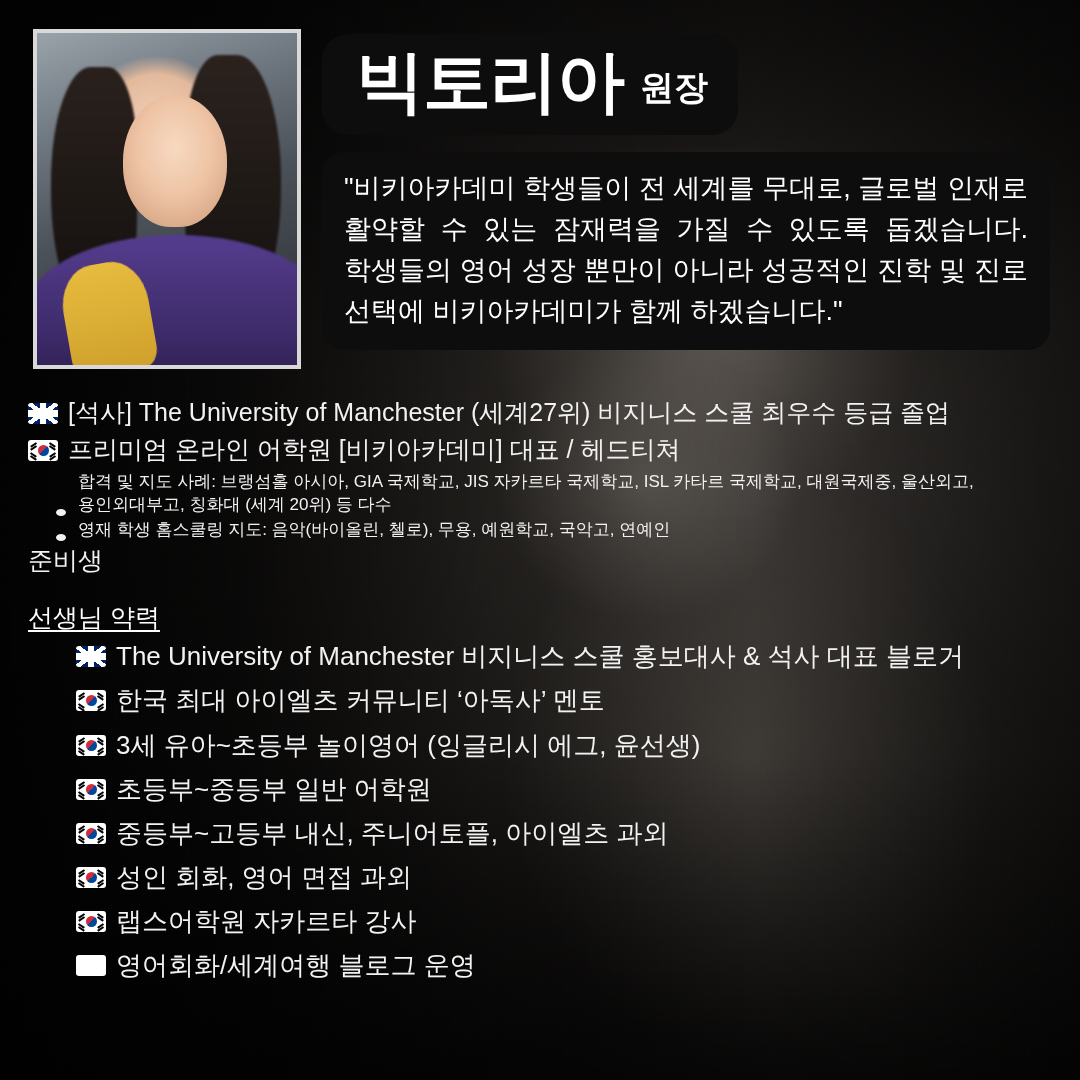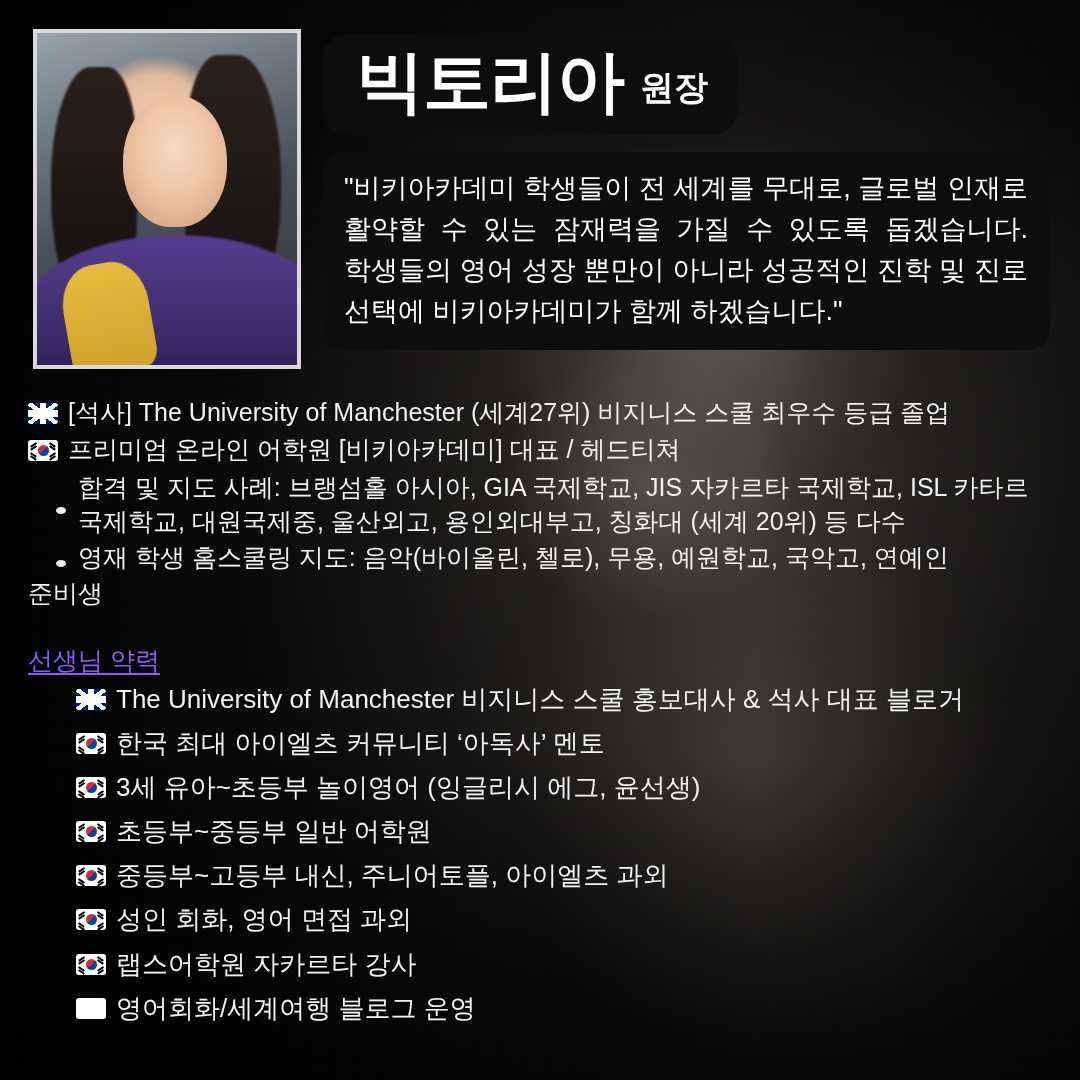--- a/index.html
+++ b/index.html
@@ -251,9 +251,9 @@
 
   .bullet-line {
     display: flex;
-    align-items: center;
+    align-items: flex-end;
     gap: 12px;
-    font-size: 25px;
+    font-size: 17px;
     line-height: 1.36;
     margin-left: 28px;
     margin-bottom: 2px;

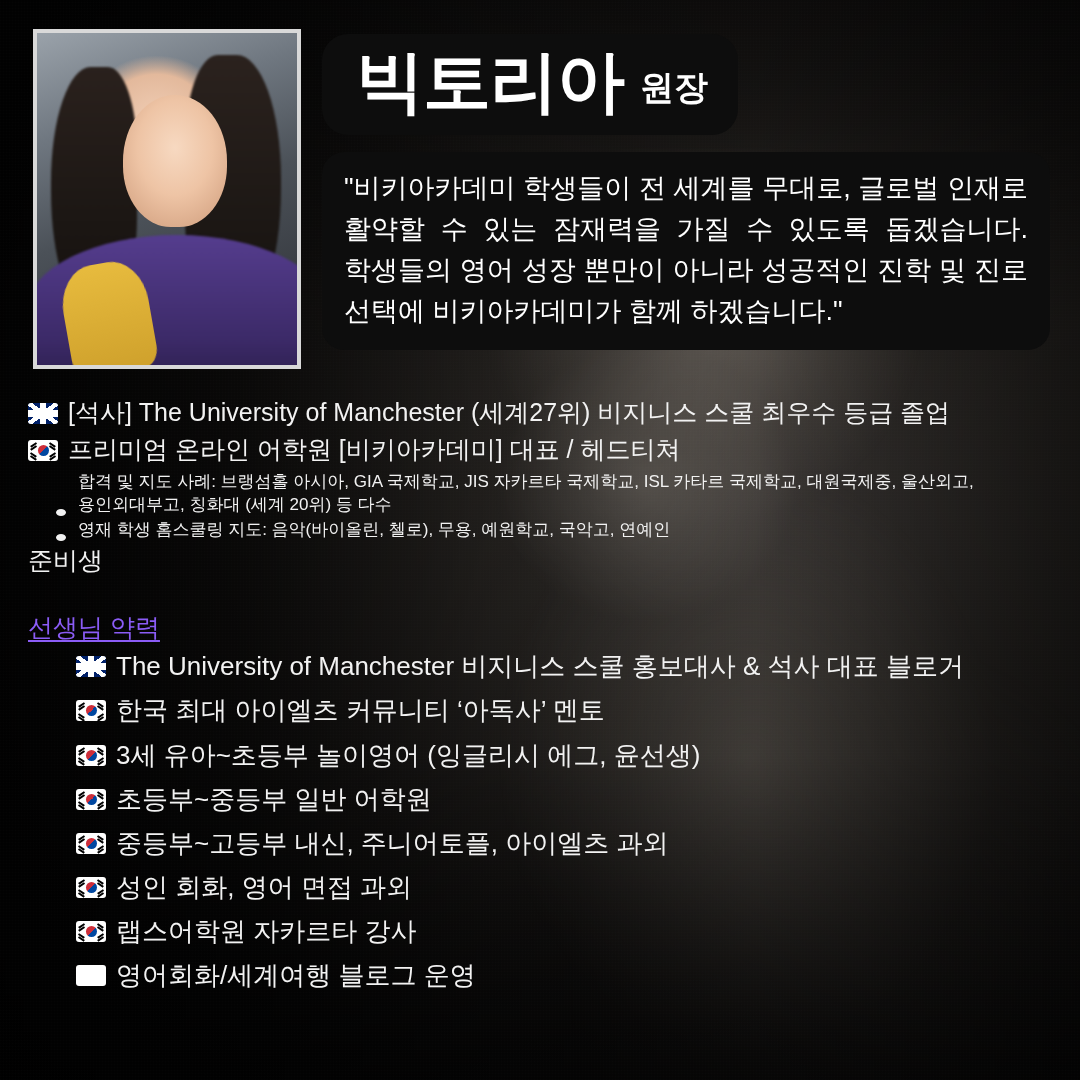--- a/index.html
+++ b/index.html
@@ -275,11 +275,11 @@
     margin-bottom: 16px;
   }
   .section-title {
-    margin-top: 34px;
+    margin-top: 24px;
     margin-bottom: 6px;
     font-size: 25px;
     line-height: 1.3;
-    color: #8b5cf6;
+    color: #ffffff;
     text-decoration: underline;
     text-underline-offset: 4px;
   }

